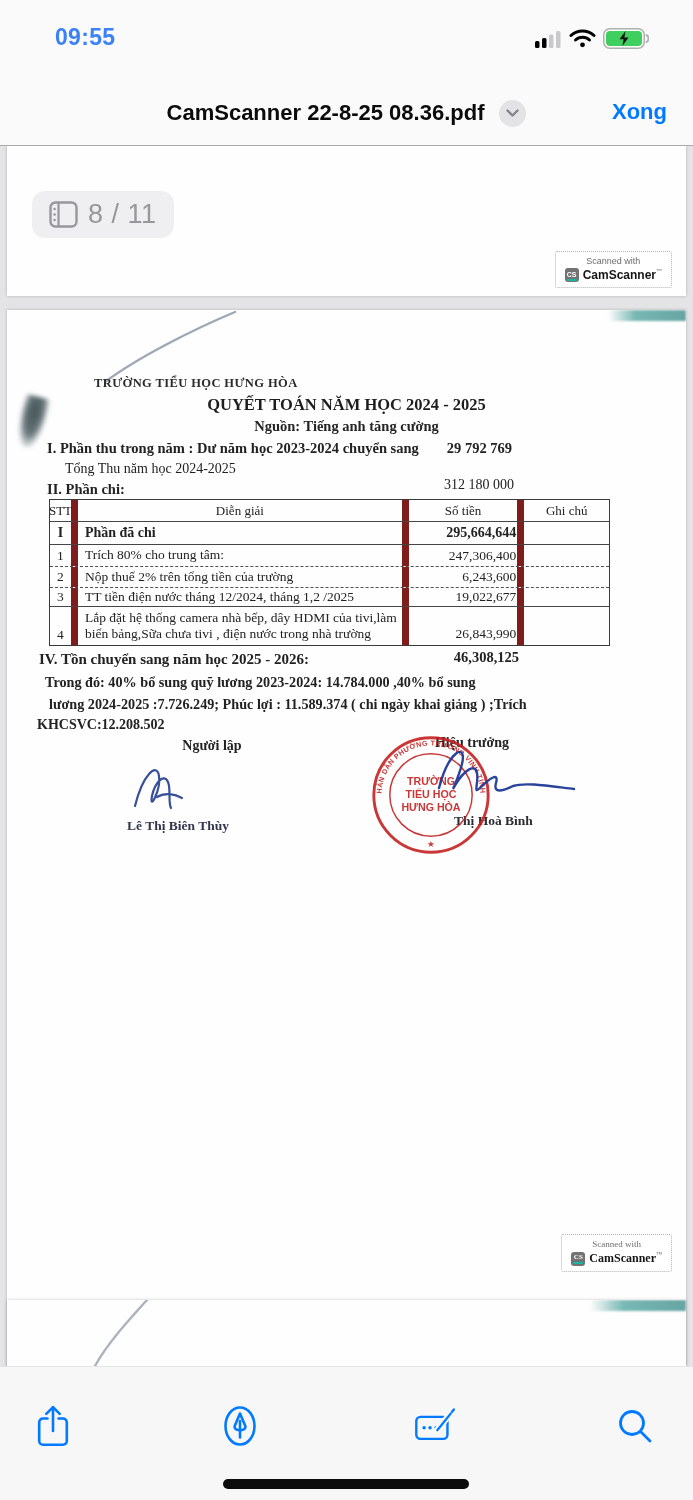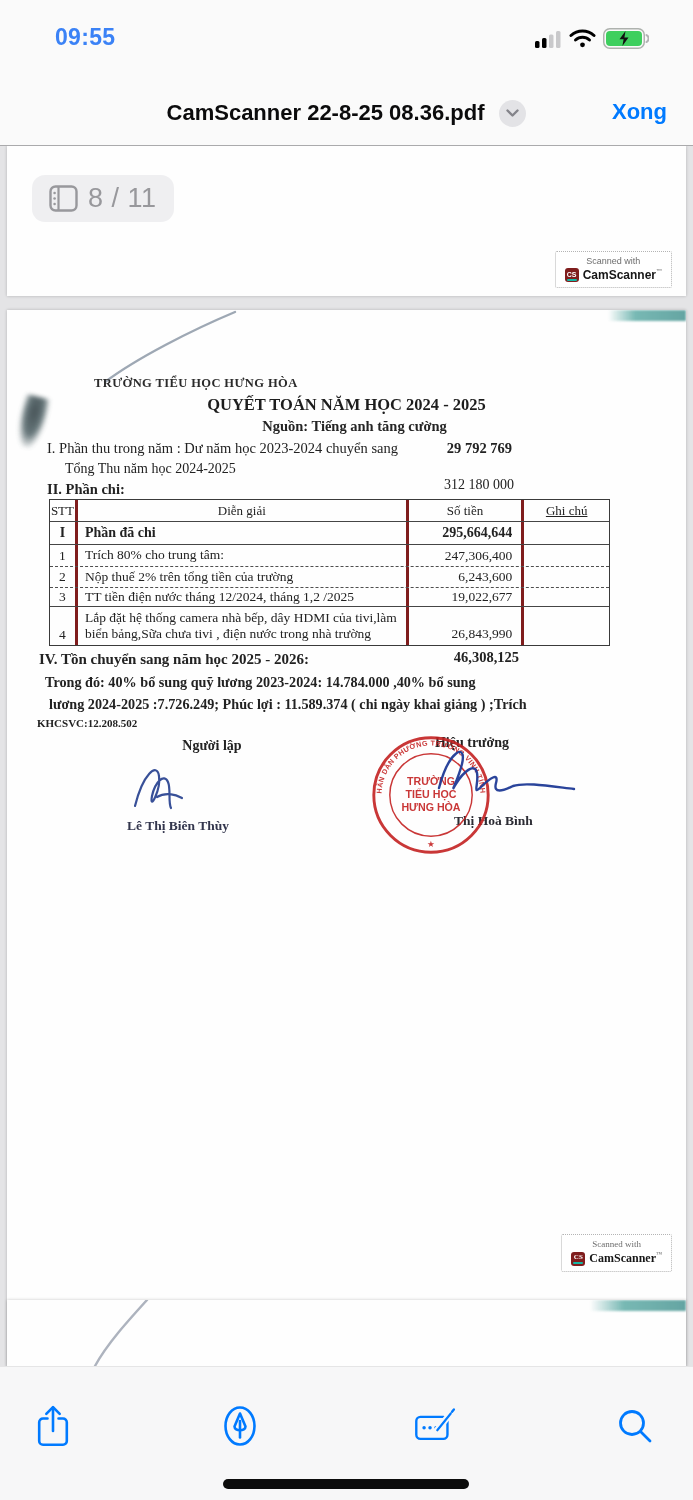--- a/index.html
+++ b/index.html
@@ -37,7 +37,7 @@
     filter:blur(2px);opacity:.85;transform:rotate(14deg);}
   
   .page-pill{
-    position:absolute;left:32px;top:175px;height:47px;padding:0 17px;border-radius:13px;
+    position:absolute;left:32px;top:191px;height:47px;padding:0 17px;border-radius:13px;
     background:rgba(238,238,240,.95);display:flex;align-items:center;gap:10px;z-index:35;text-align:center;
   }
   .page-pill .pnum{font-size:27px;color:#98989c;letter-spacing:.5px;}

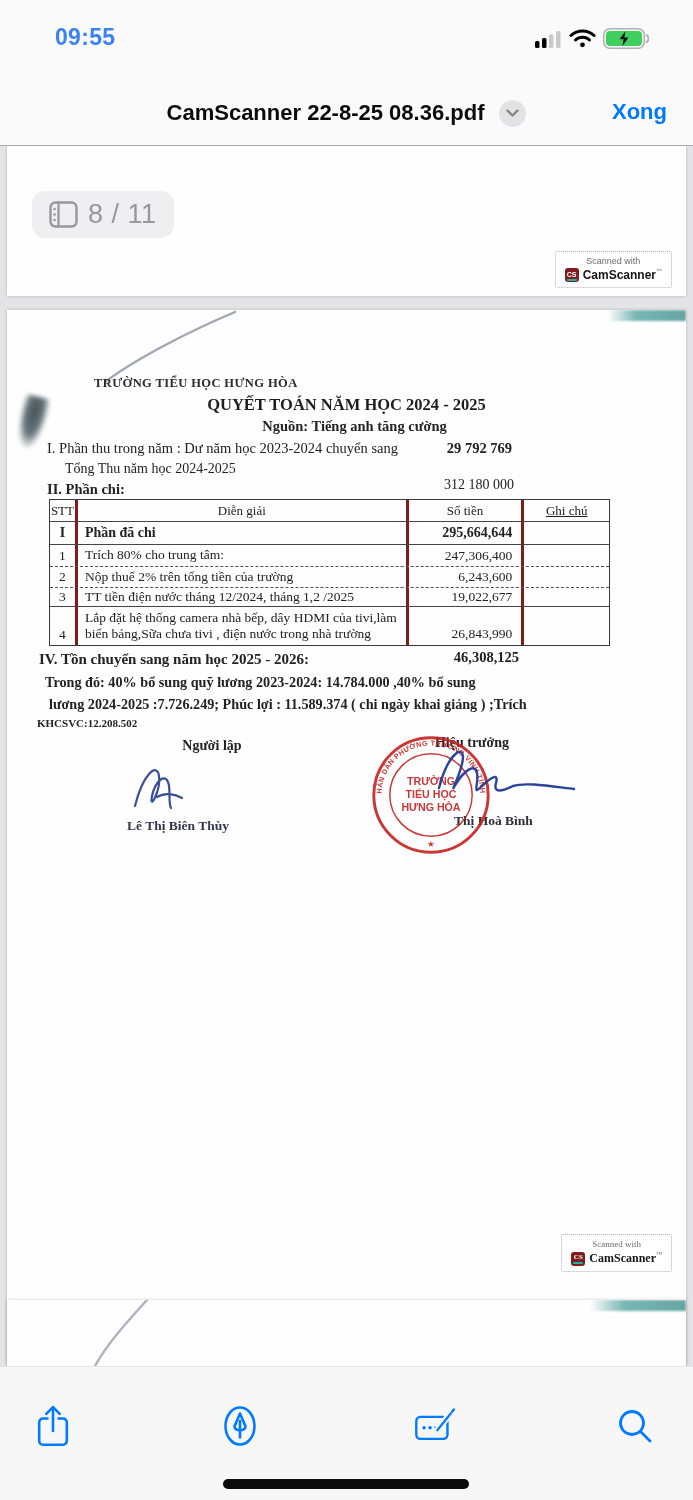--- a/index.html
+++ b/index.html
@@ -58,7 +58,7 @@
   .abs{position:absolute;}
   .school{left:87px;top:66px;font-size:12.5px;font-weight:700;color:#2b2b2b;letter-spacing:.4px;}
   .doc-h1{left:0;top:85px;width:100%;text-align:center;font-size:16.5px;font-weight:700;color:#1d1d1d;}
-  .doc-h2{left:8px;top:108px;width:100%;text-align:center;font-size:14.5px;font-weight:700;color:#242424;}
+  .doc-h2{left:0;top:108px;width:100%;text-align:center;font-size:14.5px;font-weight:700;color:#242424;}
   .line-i-label{left:40px;top:130px;font-size:14.5px;font-weight:400;}
   .line-i-val{left:375px;top:130px;width:130px;text-align:right;font-size:14.5px;font-weight:700;}
   .line-tong{left:58px;top:151px;font-size:14px;font-weight:500;}

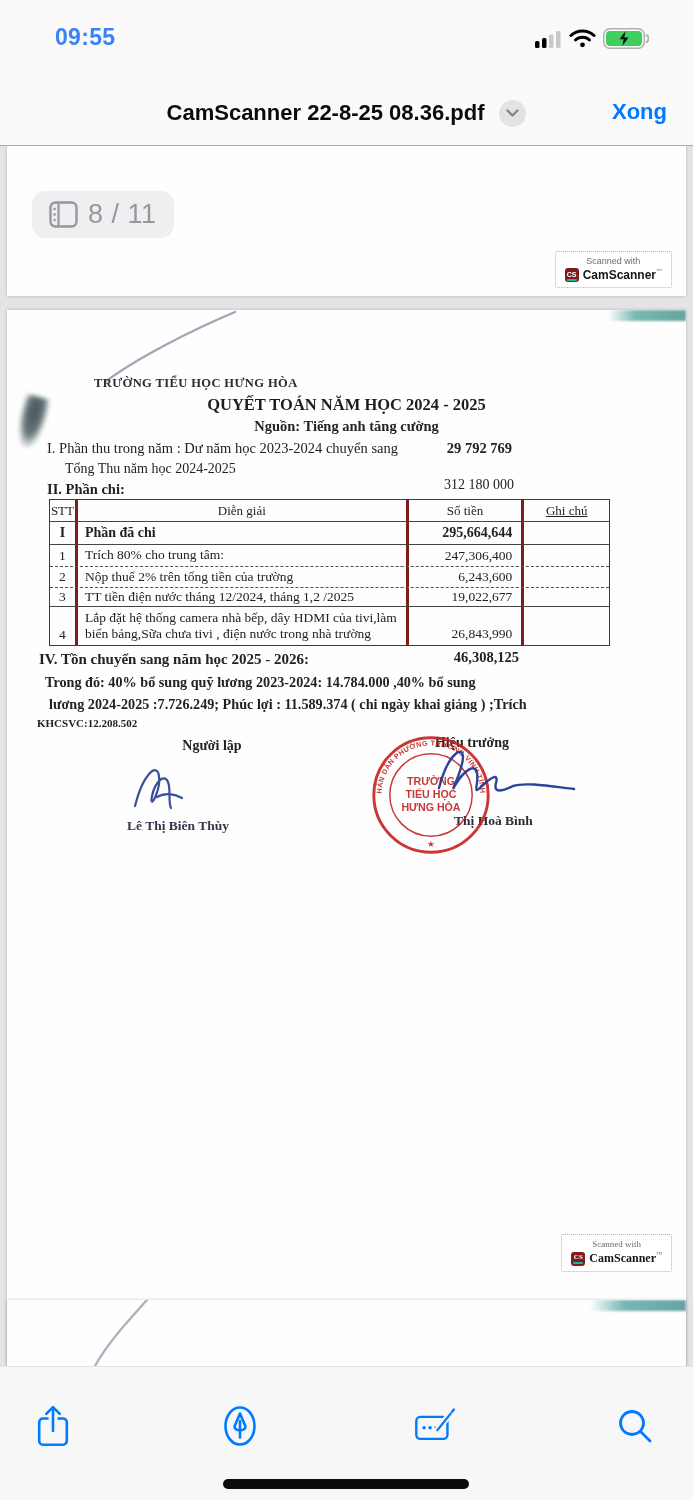--- a/index.html
+++ b/index.html
@@ -59,7 +59,7 @@
   .school{left:87px;top:66px;font-size:12.5px;font-weight:700;color:#2b2b2b;letter-spacing:.4px;}
   .doc-h1{left:0;top:85px;width:100%;text-align:center;font-size:16.5px;font-weight:700;color:#1d1d1d;}
   .doc-h2{left:0;top:108px;width:100%;text-align:center;font-size:14.5px;font-weight:700;color:#242424;}
-  .line-i-label{left:40px;top:130px;font-size:14.5px;font-weight:400;}
+  .line-i-label{left:40px;top:130px;font-size:14.5px;font-weight:700;}
   .line-i-val{left:375px;top:130px;width:130px;text-align:right;font-size:14.5px;font-weight:700;}
   .line-tong{left:58px;top:151px;font-size:14px;font-weight:500;}
   .line-tong-val{left:375px;top:151px;width:132px;text-align:right;font-size:14px;font-weight:500;margin-top:16px;}

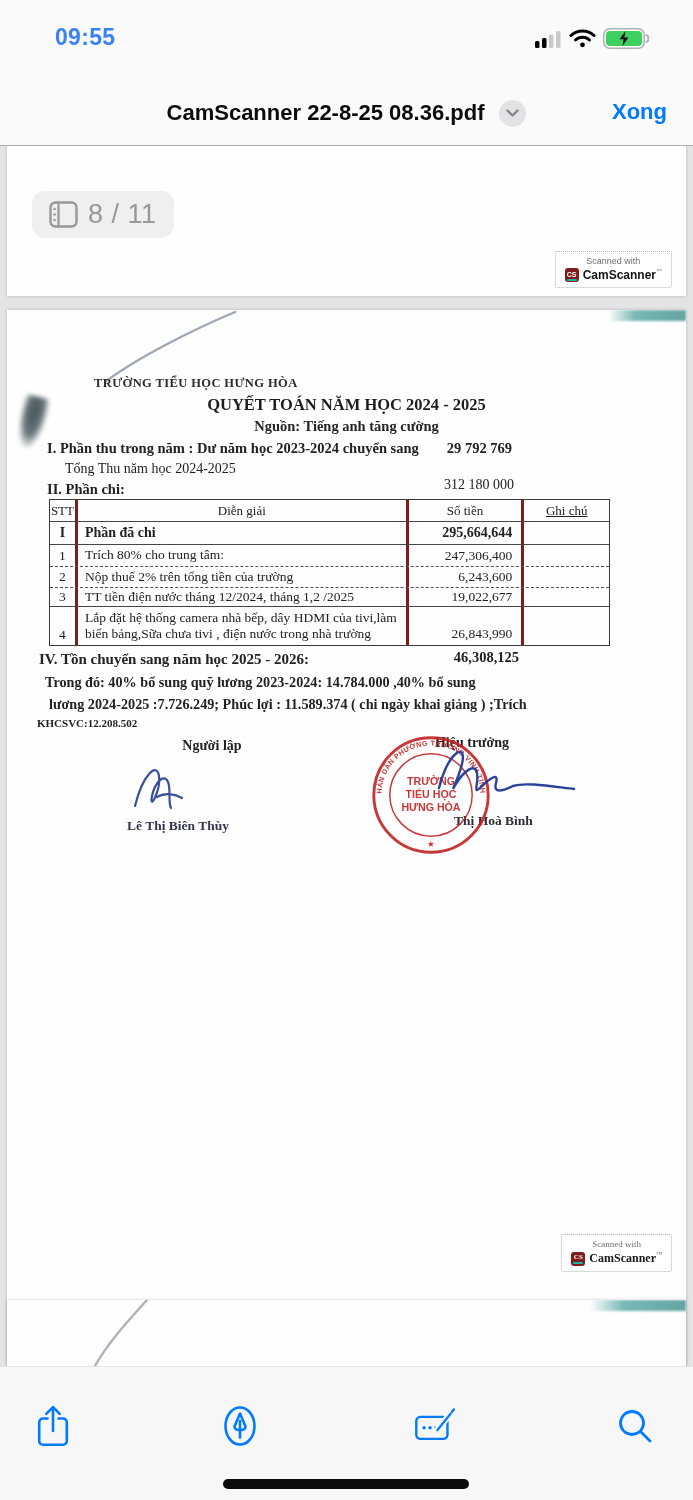--- a/index.html
+++ b/index.html
@@ -69,7 +69,7 @@
   .tr{display:flex;border-bottom:1px solid #454545;box-sizing:border-box;}
   .tr:last-child{border-bottom:none;}
   .tr.dashed{border-bottom:1px dashed #4f4f4f;}
-  .td{border-right:3px solid #7f1d1d;box-sizing:border-box;font-size:13.5px;display:flex;align-items:center;}
+  .td{border-right:7px solid #7f1d1d;box-sizing:border-box;font-size:13.5px;display:flex;align-items:center;}
   .td:last-child{border-right:none;text-decoration:underline;}
   .c-stt{width:28px;justify-content:center;}
   .c-desc{width:332px;padding:0 4px 0 7px;line-height:1.22;}

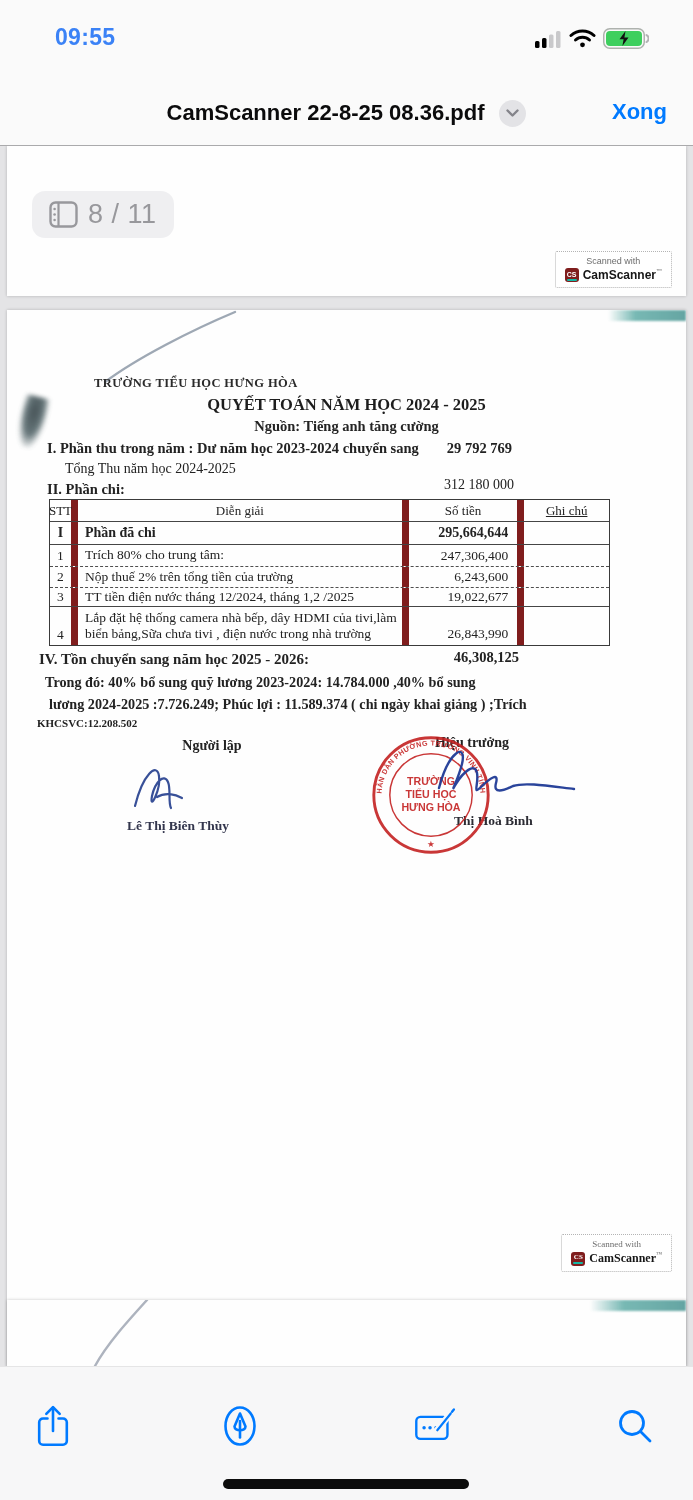--- a/index.html
+++ b/index.html
@@ -70,7 +70,7 @@
   .tr:last-child{border-bottom:none;}
   .tr.dashed{border-bottom:1px dashed #4f4f4f;}
   .td{border-right:7px solid #7f1d1d;box-sizing:border-box;font-size:13.5px;display:flex;align-items:center;}
-  .td:last-child{border-right:none;text-decoration:underline;}
+  .td:last-child{border-right:none;}
   .c-stt{width:28px;justify-content:center;}
   .c-desc{width:332px;padding:0 4px 0 7px;line-height:1.22;}
   .c-amt{width:116px;justify-content:flex-end;padding-right:9px;}

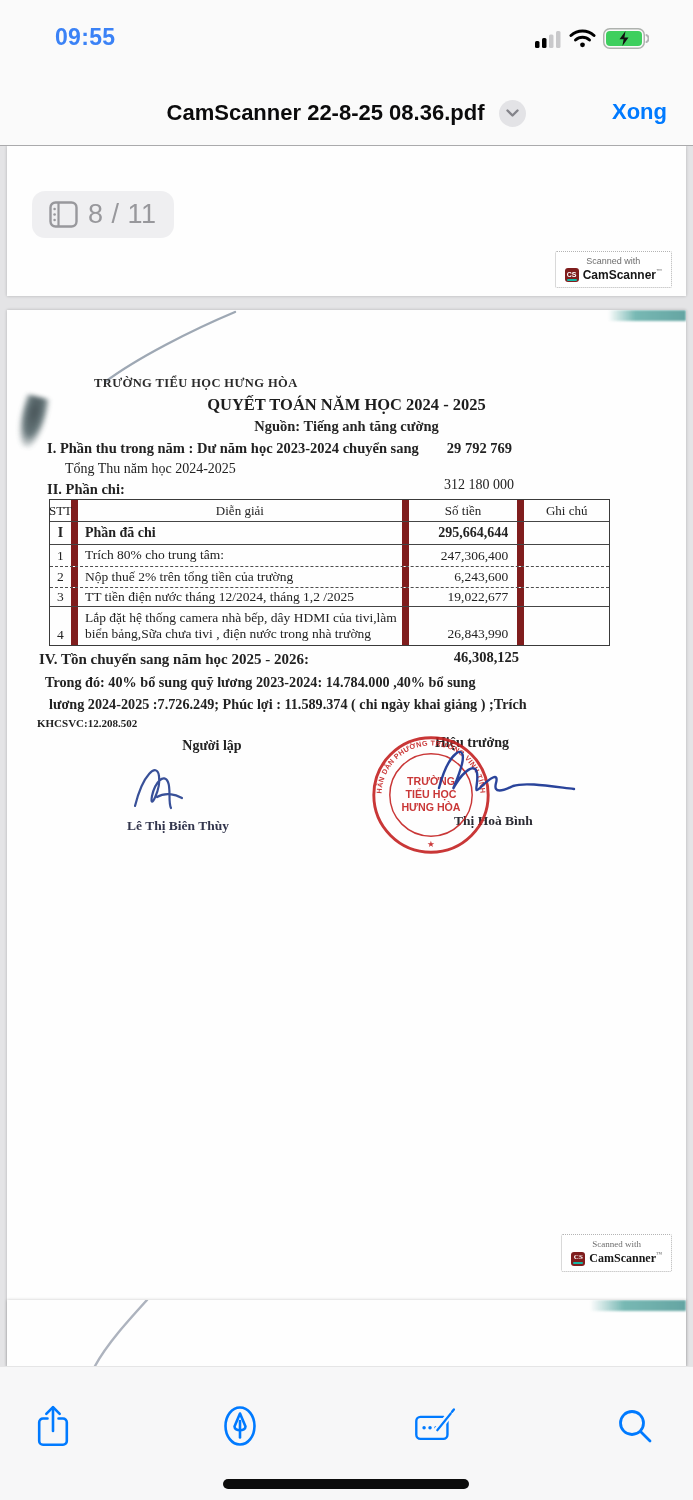--- a/index.html
+++ b/index.html
@@ -73,7 +73,7 @@
   .td:last-child{border-right:none;}
   .c-stt{width:28px;justify-content:center;}
   .c-desc{width:332px;padding:0 4px 0 7px;line-height:1.22;}
-  .c-amt{width:116px;justify-content:flex-end;padding-right:9px;}
+  .c-amt{width:116px;justify-content:flex-end;padding-right:1px;}
   .c-note{width:85px;}
   .tr.th .td{justify-content:center;font-size:13px;padding:0;}
   .h-head{height:22px;}

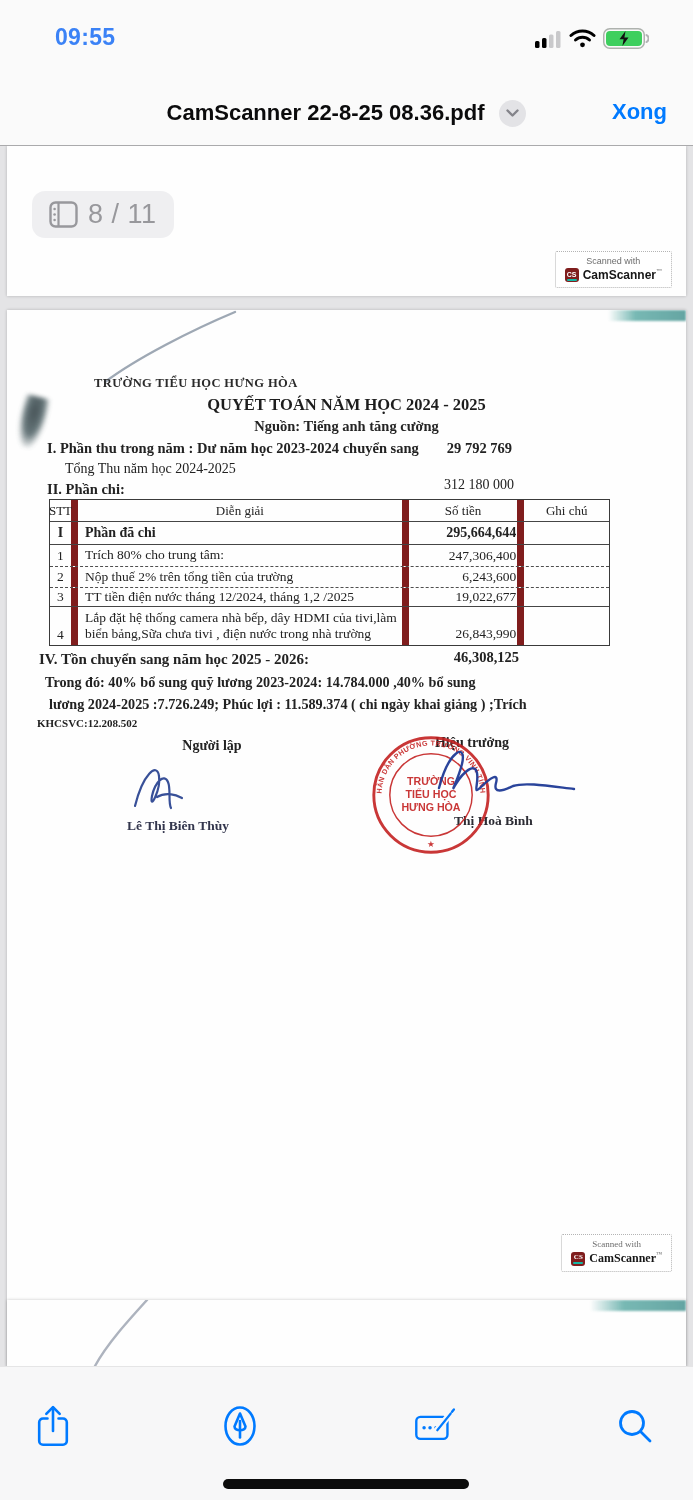--- a/index.html
+++ b/index.html
@@ -89,7 +89,7 @@
   .line-iv-val{left:380px;top:339px;width:132px;text-align:right;font-size:14.5px;font-weight:700;}
   .note1{left:38px;top:364px;font-size:14.2px;font-weight:700;}
   .note2{left:42px;top:386px;font-size:14.2px;font-weight:700;}
-  .note3{left:30px;top:407px;font-size:11px;font-weight:700;}
+  .note3{left:30px;top:407px;font-size:14px;font-weight:700;}
   .role-left{left:140px;top:428px;width:130px;text-align:center;font-size:14px;font-weight:700;}
   .role-right{left:400px;top:425px;width:130px;text-align:center;font-size:14px;font-weight:700;}
   .name-left{left:120px;top:508px;font-size:13.5px;font-weight:700;color:#33364d;}

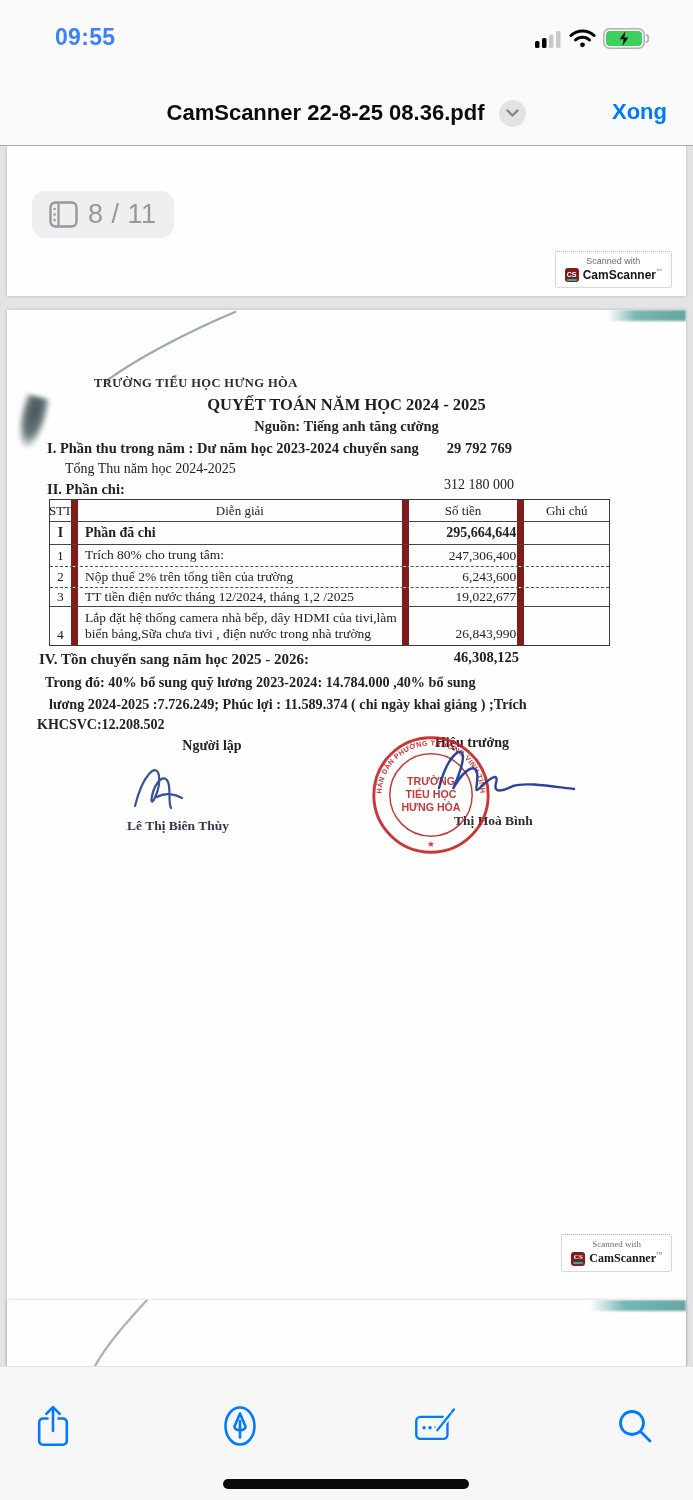--- a/index.html
+++ b/index.html
@@ -48,7 +48,7 @@
   }
   .wm-line1{font-size:9px;color:#6d6d6d;margin-bottom:2px;}
   .wm-line2{display:flex;align-items:center;gap:4px;justify-content:center;}
-  .cs-badge{width:14px;height:14px;border-radius:3px;background:#7f1d1d;position:relative;display:flex;align-items:center;justify-content:center;}
+  .cs-badge{width:14px;height:14px;border-radius:3px;background:#737373;position:relative;display:flex;align-items:center;justify-content:center;}
   .cs-badge span{color:#fff;font-size:7px;font-weight:700;line-height:1;margin-top:-2px;}
   .cs-badge i{position:absolute;left:2px;right:2px;bottom:1.5px;height:2px;background:#14b8a6;border-radius:1px;}
   .cs-name{font-size:12px;font-weight:700;color:#161616;}

